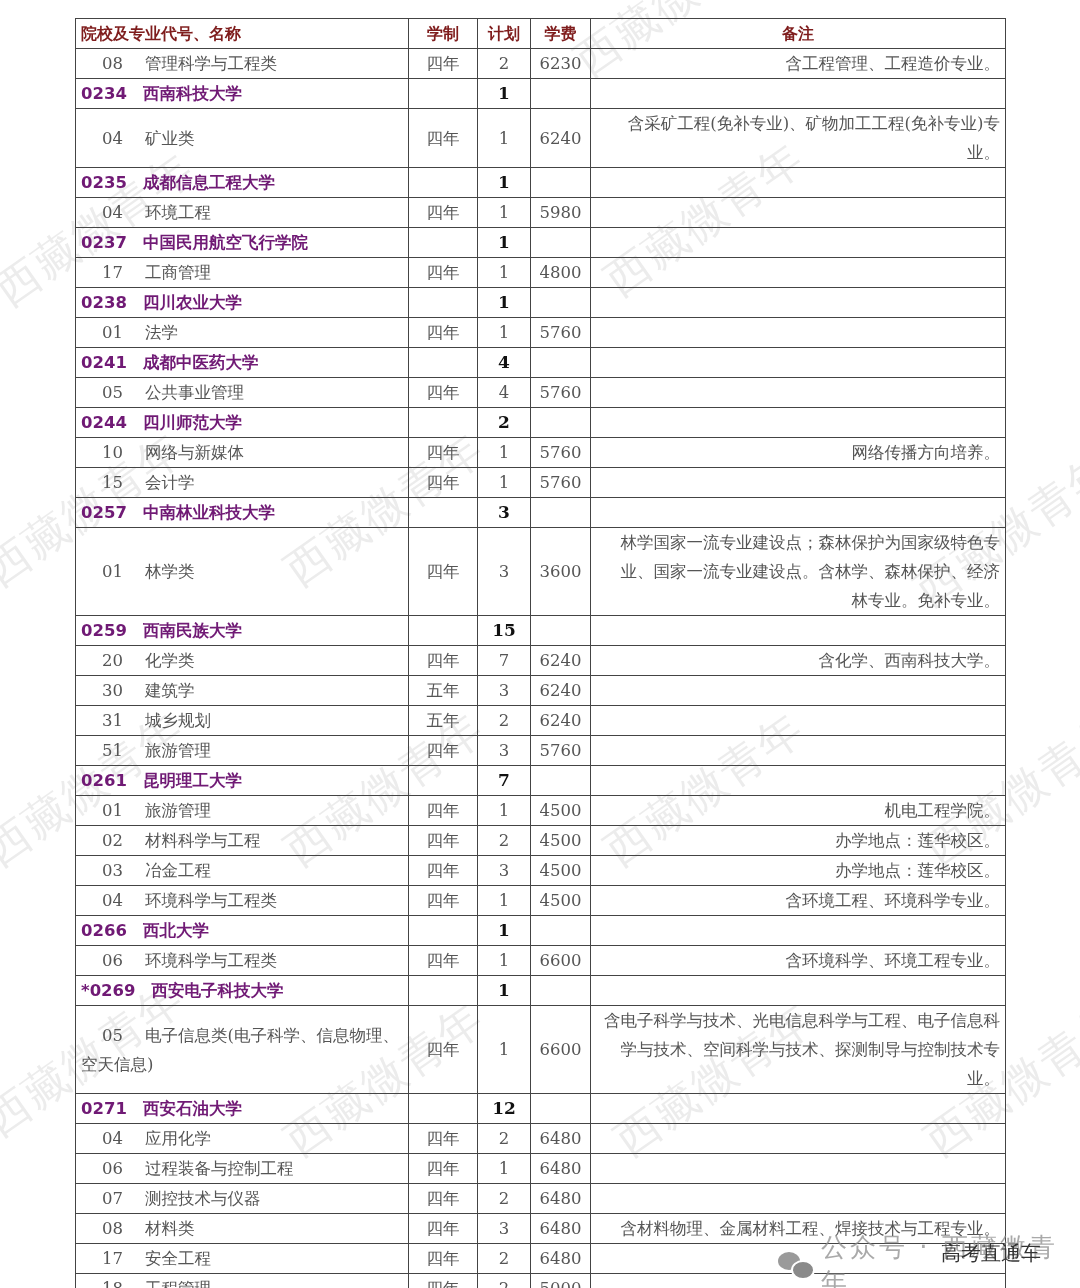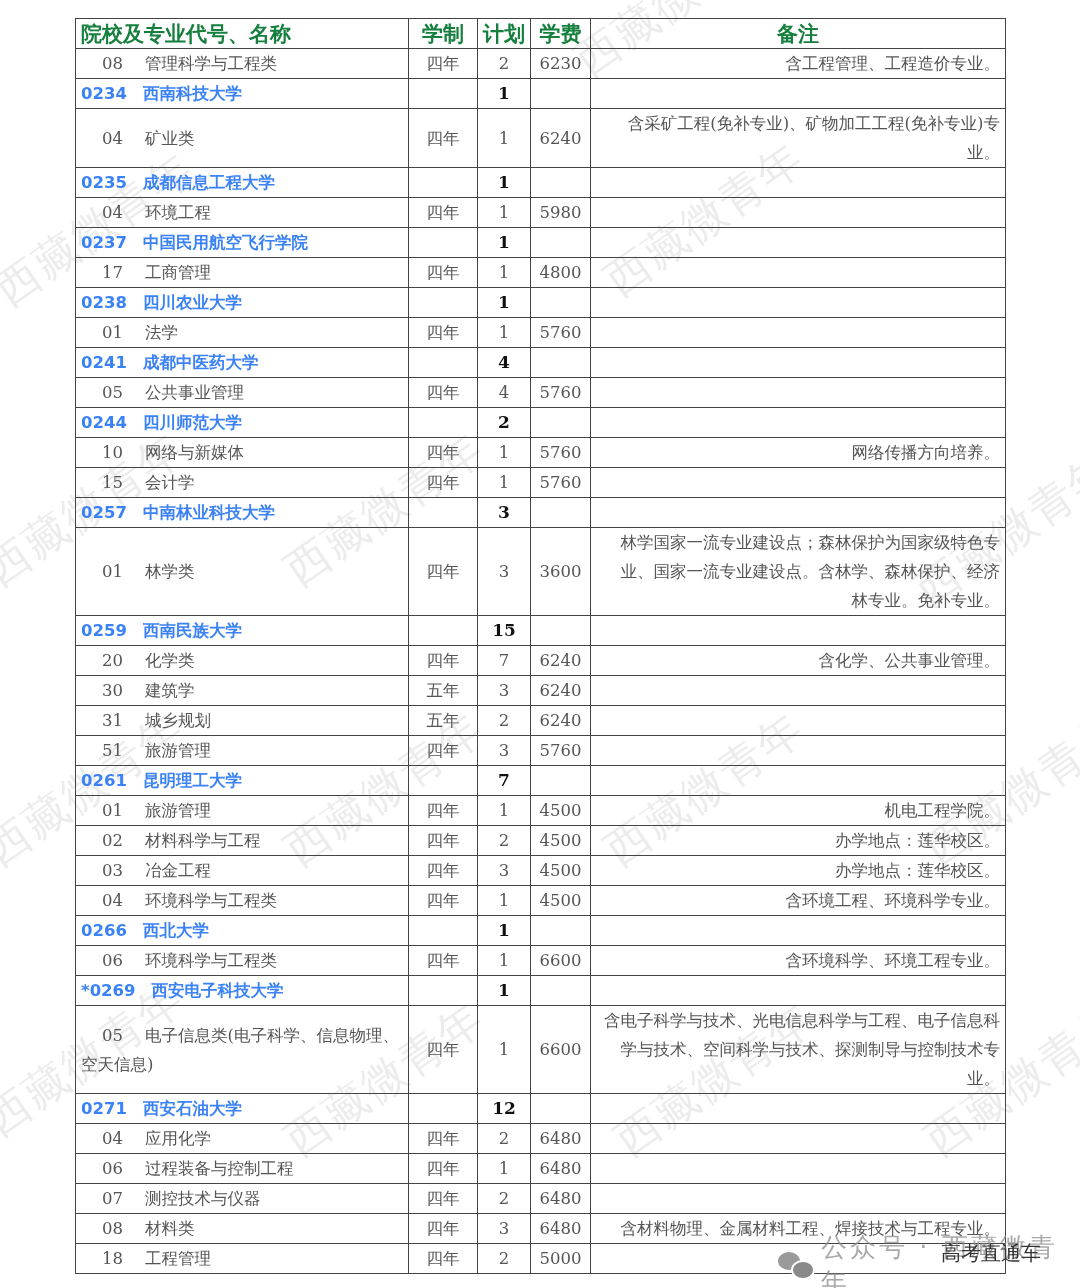--- a/index.html
+++ b/index.html
@@ -10,7 +10,7 @@
   table.plan { position: absolute; left: 75px; top: 18px; border-collapse: collapse; table-layout: fixed;
                width: 930px; font-size: 16.5px; }
   table.plan td, table.plan th { border: 1.5px solid #444; padding: 0 5px; height: 27.5px; line-height: 29px; vertical-align: middle; }
-  table.plan th { font-family: Liberation Sans, sans-serif; font-weight: bold; font-size: 21px; color: #15803d; }
+  table.plan th { font-family: Liberation Serif, serif; font-weight: bold; font-size: 16px; color: #7f1d1d; }
   th.c-name { text-align: left; }
   .c-dur, .c-plan, .c-fee { text-align: center; }
   td.c-note { text-align: right; line-height: 29px; }

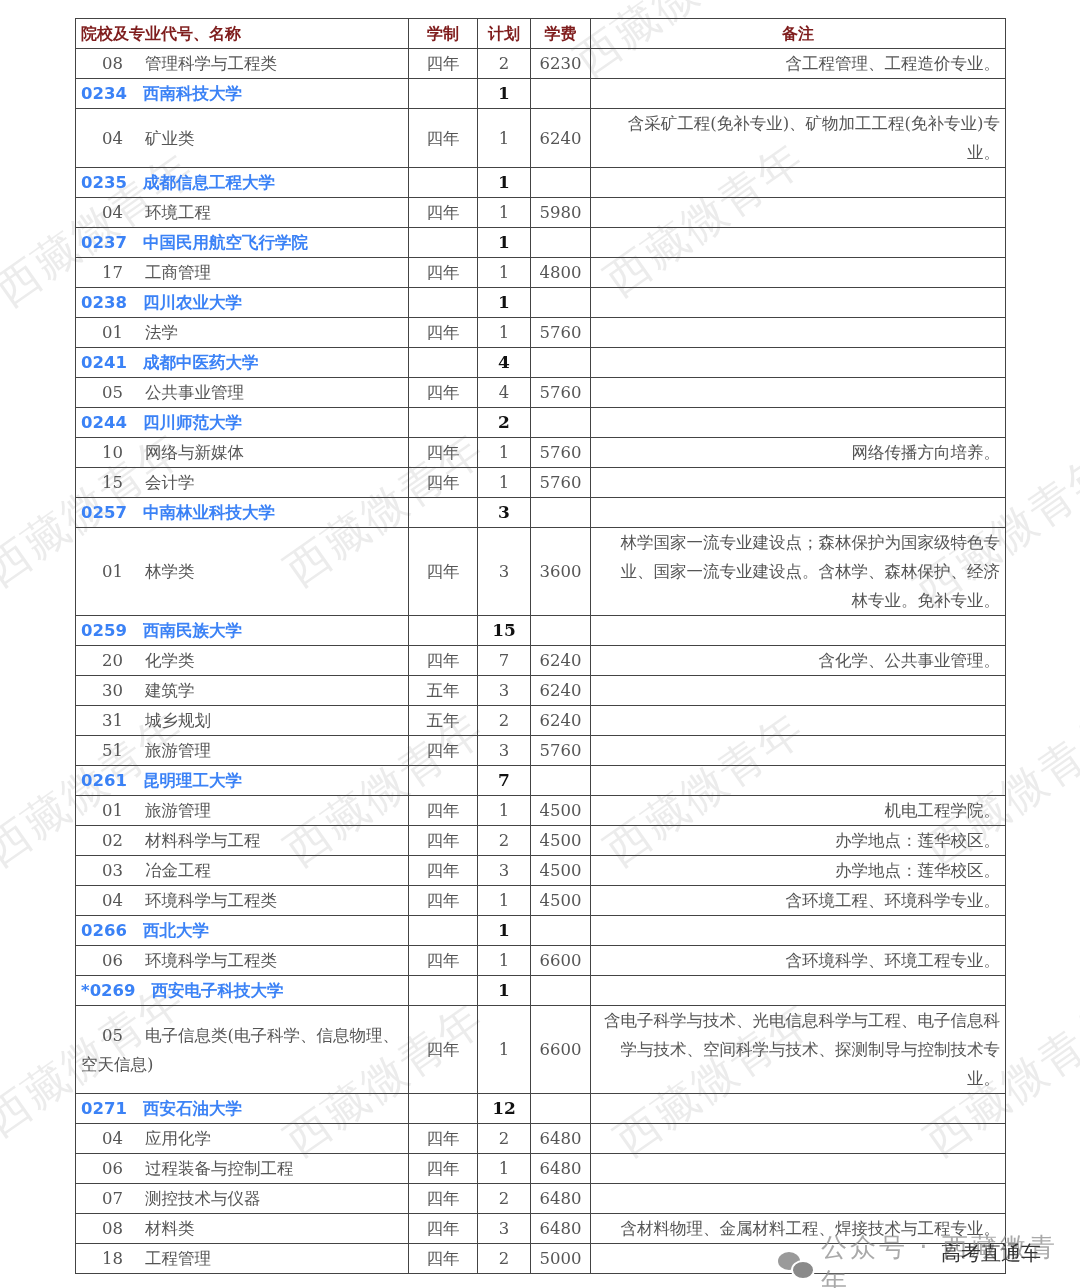--- a/index.html
+++ b/index.html
@@ -14,7 +14,7 @@
   th.c-name { text-align: left; }
   .c-dur, .c-plan, .c-fee { text-align: center; }
   td.c-note { text-align: right; line-height: 29px; }
-  tr.school td { color: #3b82f6; }
+  tr.school td { color: #701a75; }
   tr.school .code { font-family: "DejaVu Sans", sans-serif; font-weight: bold; }
   tr.school .sname { font-family: "DejaVu Sans", sans-serif; font-weight: bold; margin-left: 16px; }
   tr.school .c-plan { font-weight: bold; font-size: 17px; color: #111; }

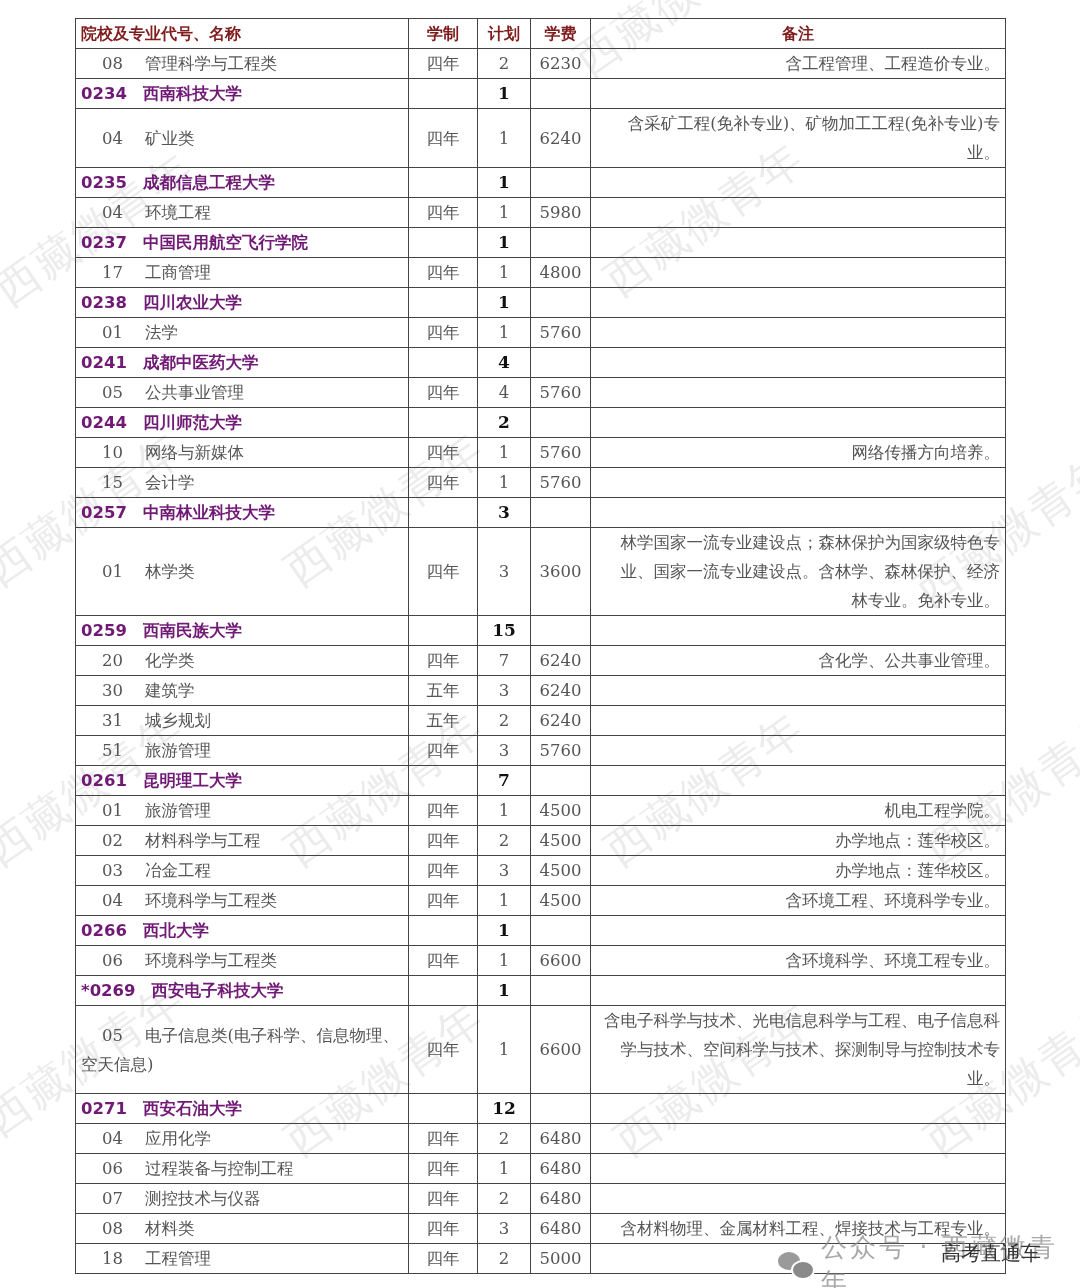--- a/index.html
+++ b/index.html
@@ -189,7 +189,7 @@
         <td class="c-dur">四年</td>
         <td class="c-plan">7</td>
         <td class="c-fee">6240</td>
-        <td class="c-note">含化学、公共事业管理。</td>
+        <td class="c-note">含化学、西南科技大学。</td>
       </tr>
       <tr class="major">
         <td class="c-name"><span class="mcode">30</span><span class="mname">建筑学</span></td>

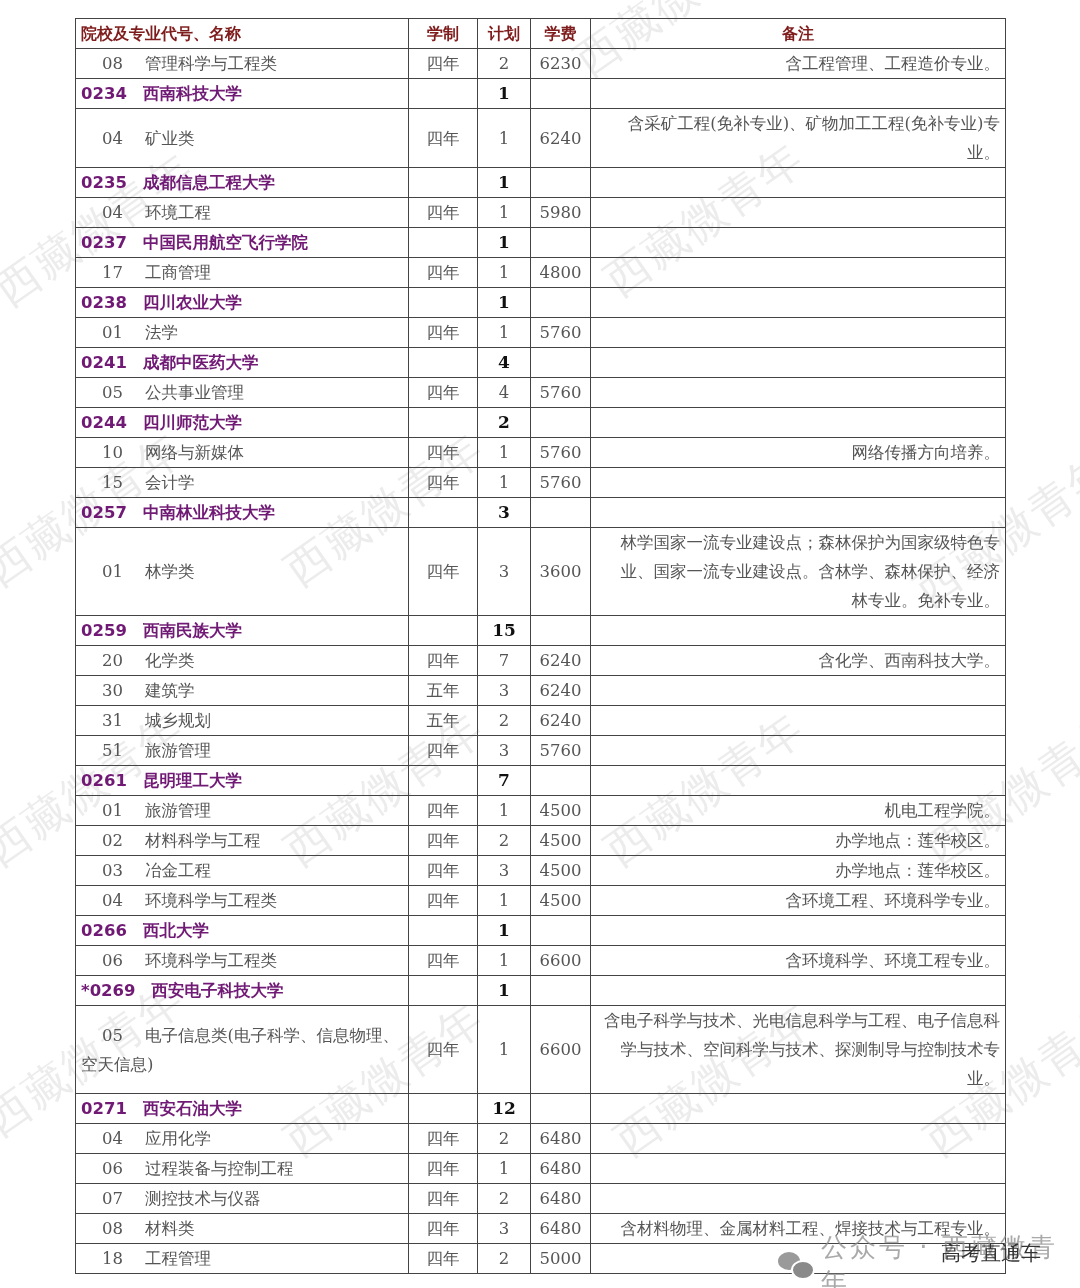--- a/index.html
+++ b/index.html
@@ -311,6 +311,13 @@
         <td class="c-note">含材料物理、金属材料工程、焊接技术与工程专业。</td>
       </tr>
       <tr class="major">
+        <td class="c-name"><span class="mcode">17</span><span class="mname">安全工程</span></td>
+        <td class="c-dur">四年</td>
+        <td class="c-plan">2</td>
+        <td class="c-fee">6480</td>
+        <td class="c-note"></td>
+      </tr>
+      <tr class="major">
         <td class="c-name"><span class="mcode">18</span><span class="mname">工程管理</span></td>
         <td class="c-dur">四年</td>
         <td class="c-plan">2</td>

